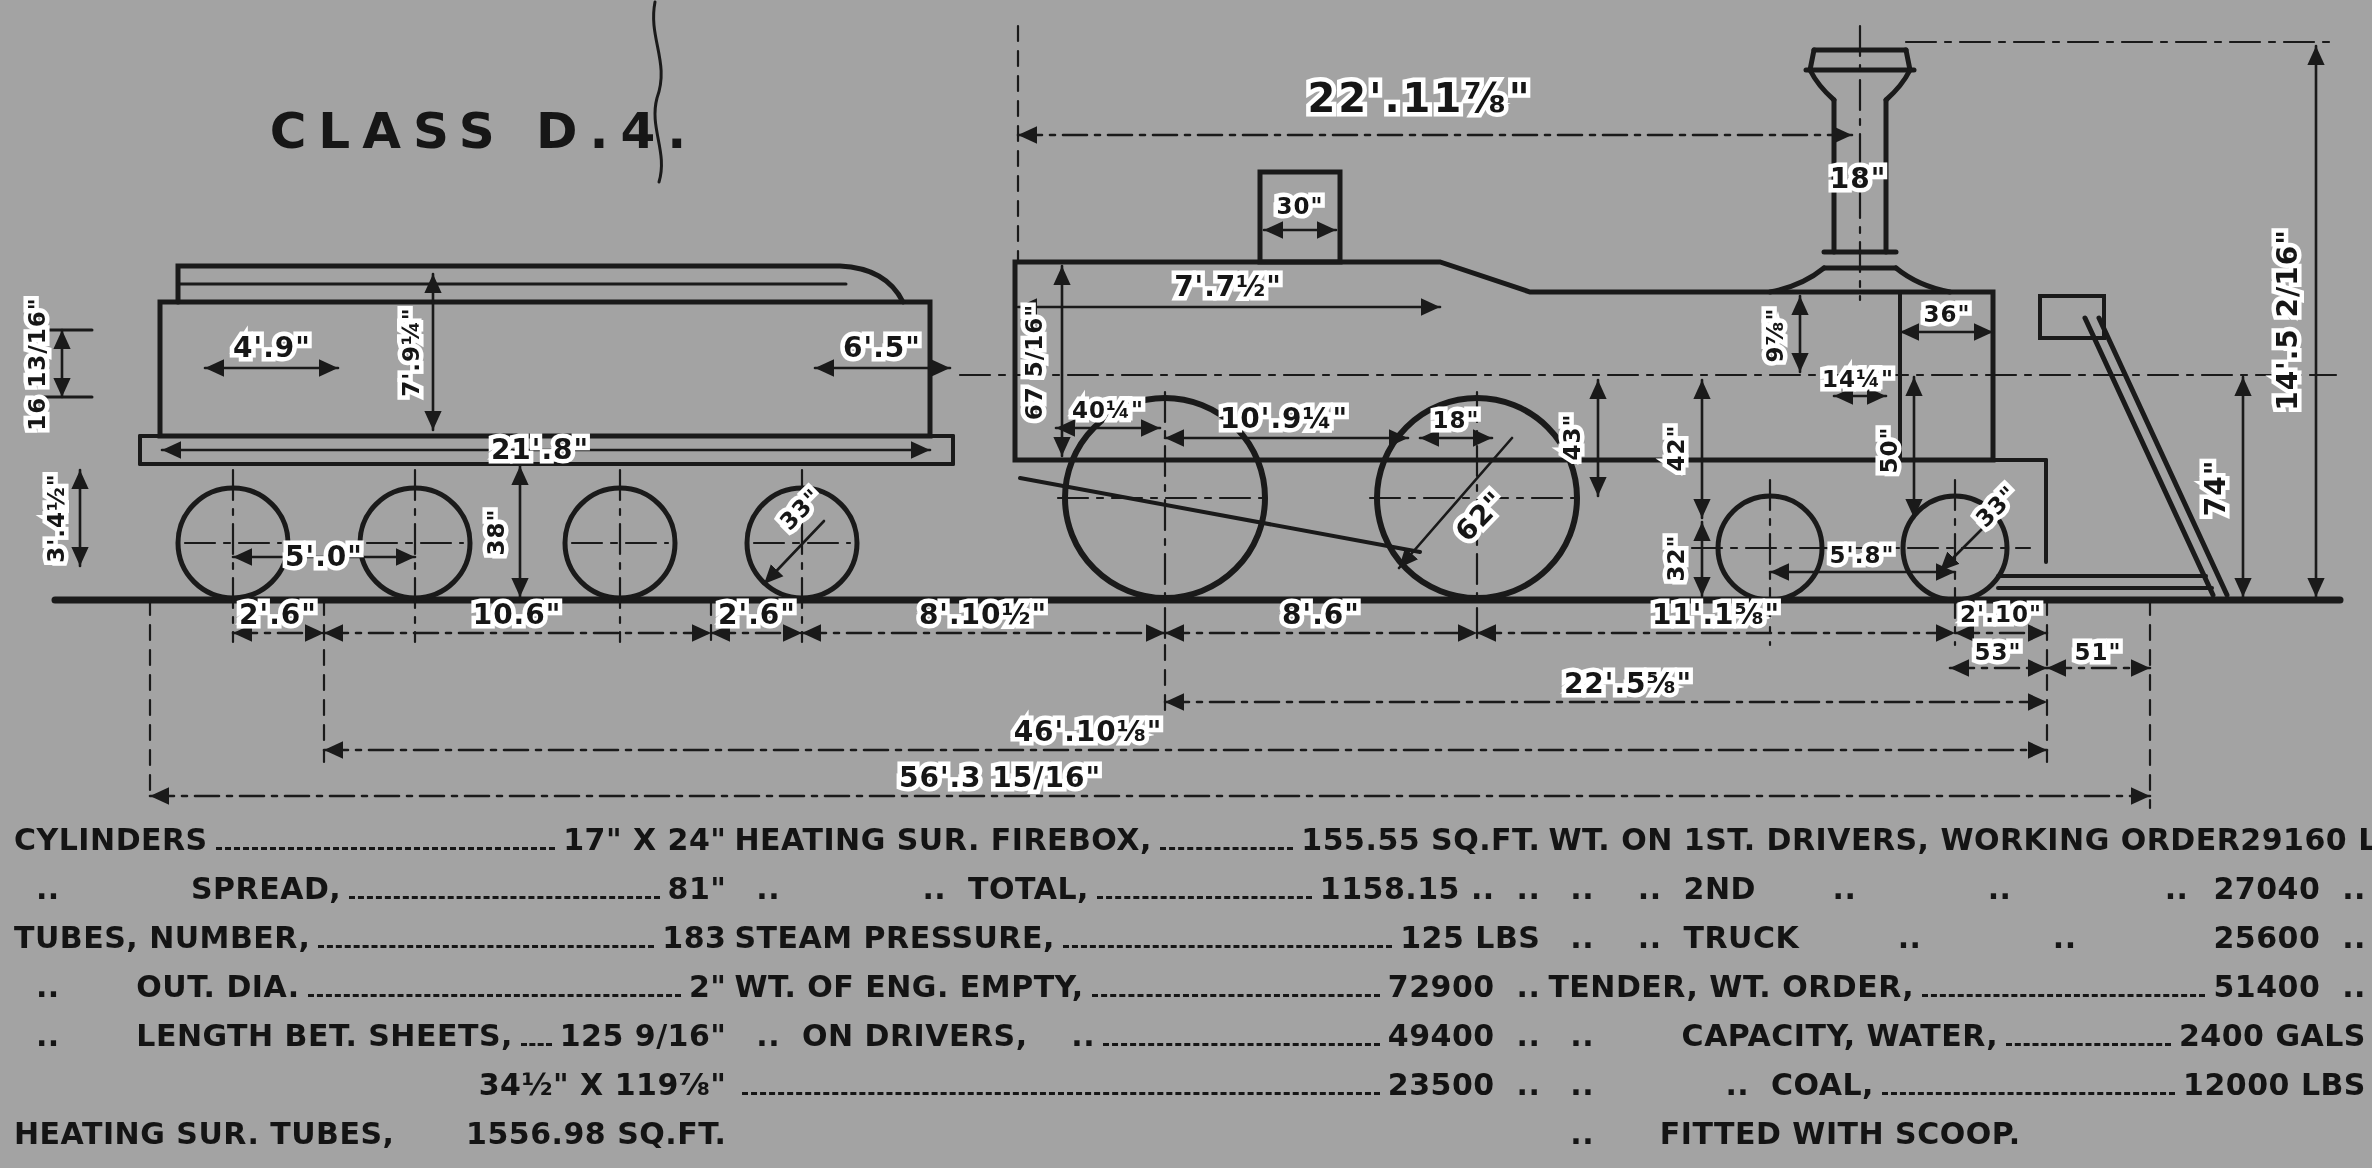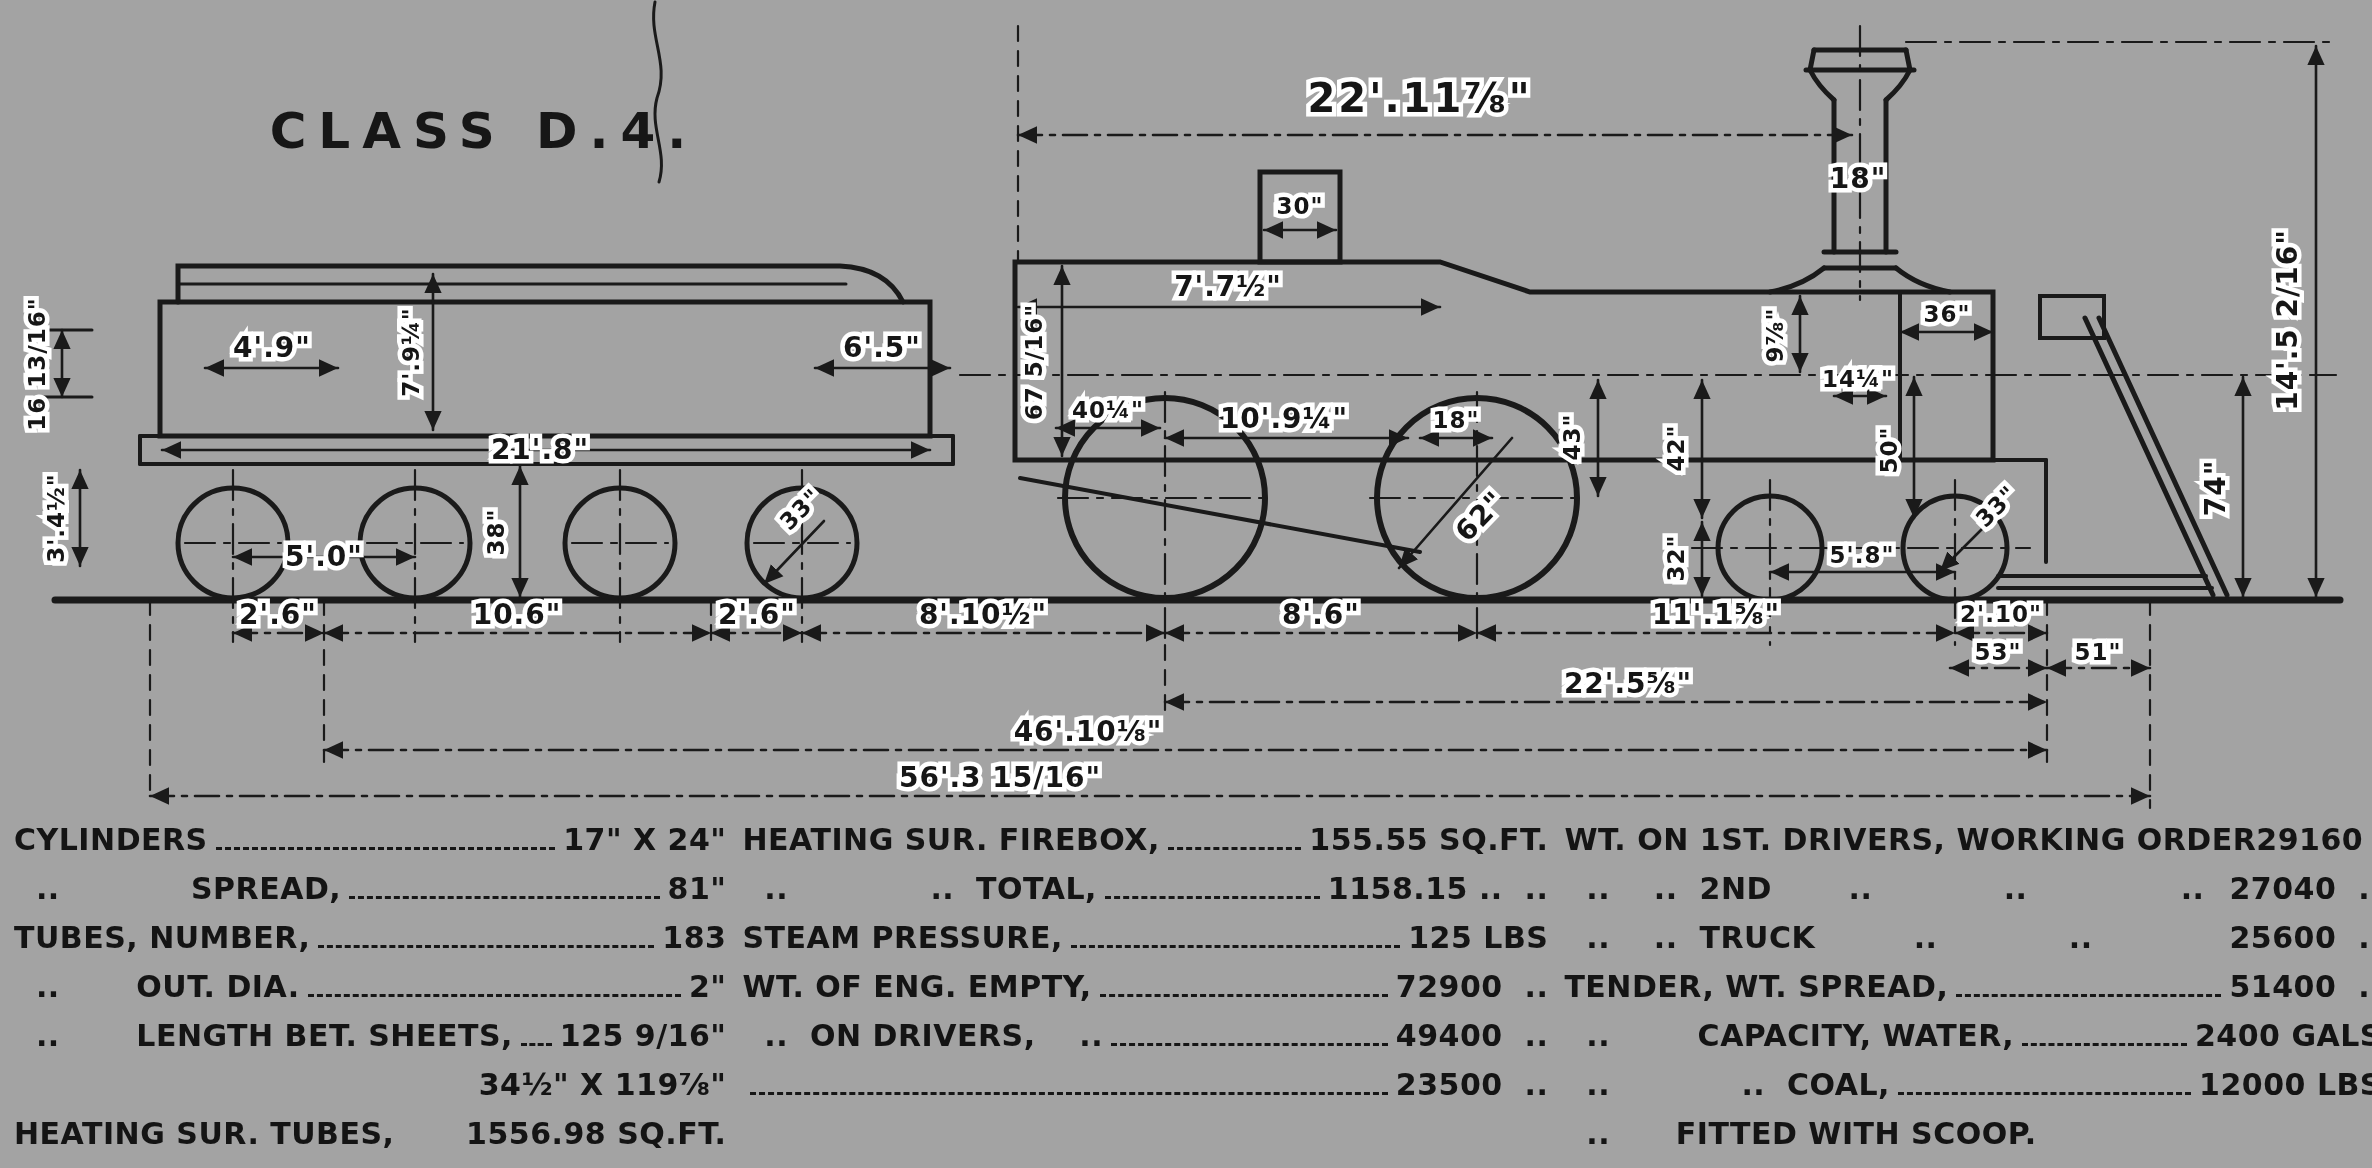--- a/index.html
+++ b/index.html
@@ -21,7 +21,7 @@
   .ttl{font-size:50px;letter-spacing:12px;stroke-width:0}
   
   .specs{position:absolute;left:0;top:812px;width:100%;box-sizing:border-box;
-         padding:10px 22px 0 14px;display:grid;grid-template-columns:30.5% 34.5% 35%;column-gap:16px}
+         padding:10px 22px 0 14px;display:grid;grid-template-columns:30.5% 34.5% 35%;column-gap:8px}
   .spec-col{display:flex;flex-direction:column}
   .spec-row{display:flex;align-items:baseline;height:49px;font-weight:bold;font-size:30px;
             letter-spacing:.5px}

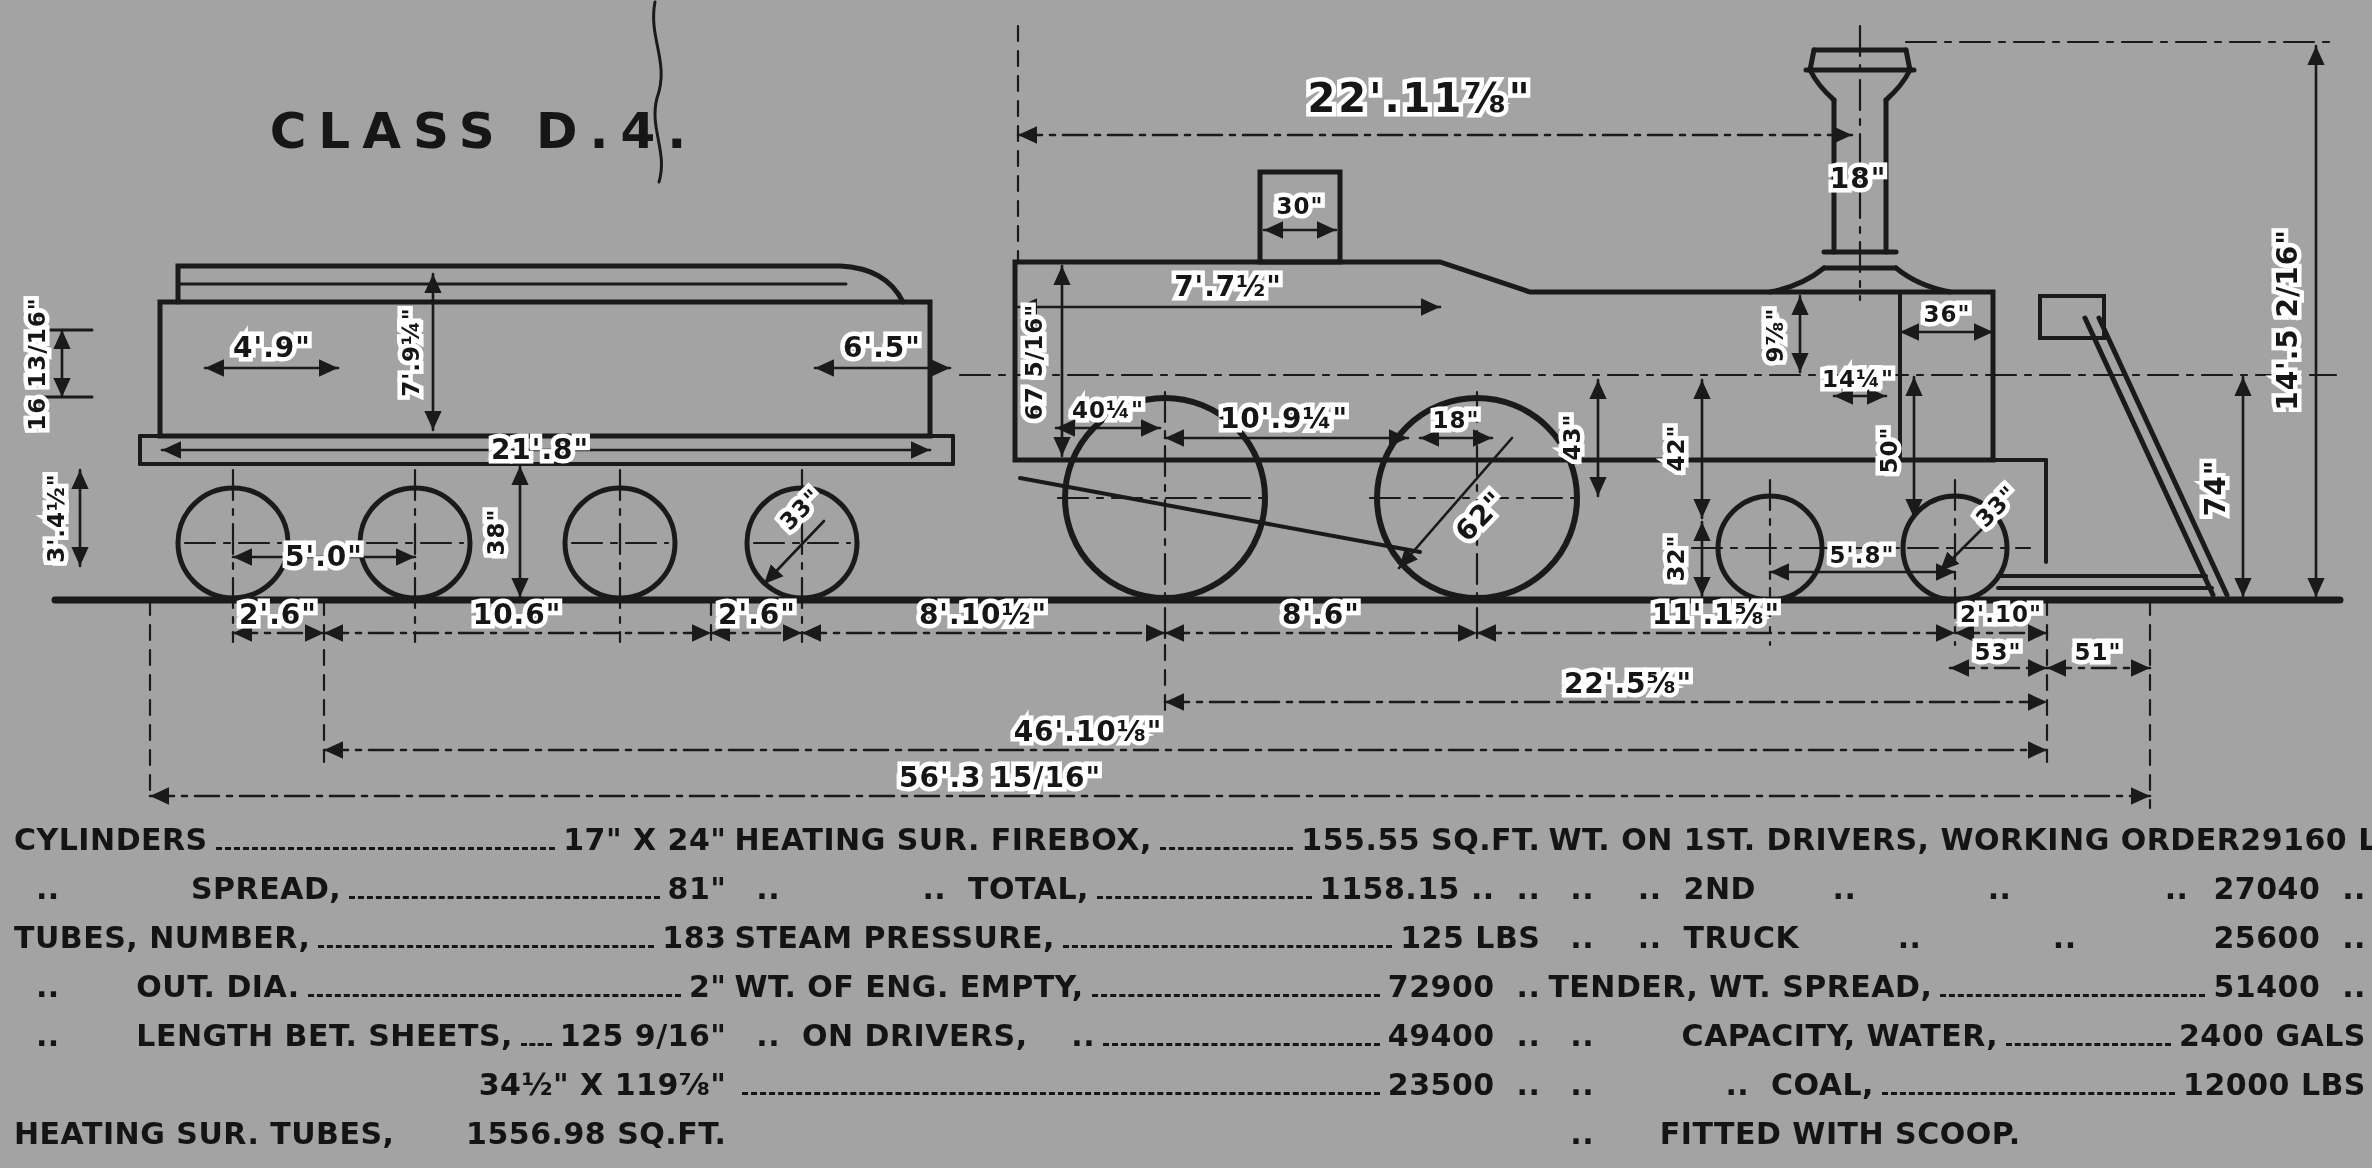--- a/index.html
+++ b/index.html
@@ -303,7 +303,7 @@
           <span class="spec-value">25600  ..</span>
         </div>
         <div class="spec-row">
-          <span class="spec-label">TENDER, WT. SPREAD,</span>
+          <span class="spec-label">TENDER, WT. ORDER,</span>
           <span class="spec-leader"></span>
           <span class="spec-value">51400  ..</span>
         </div>

